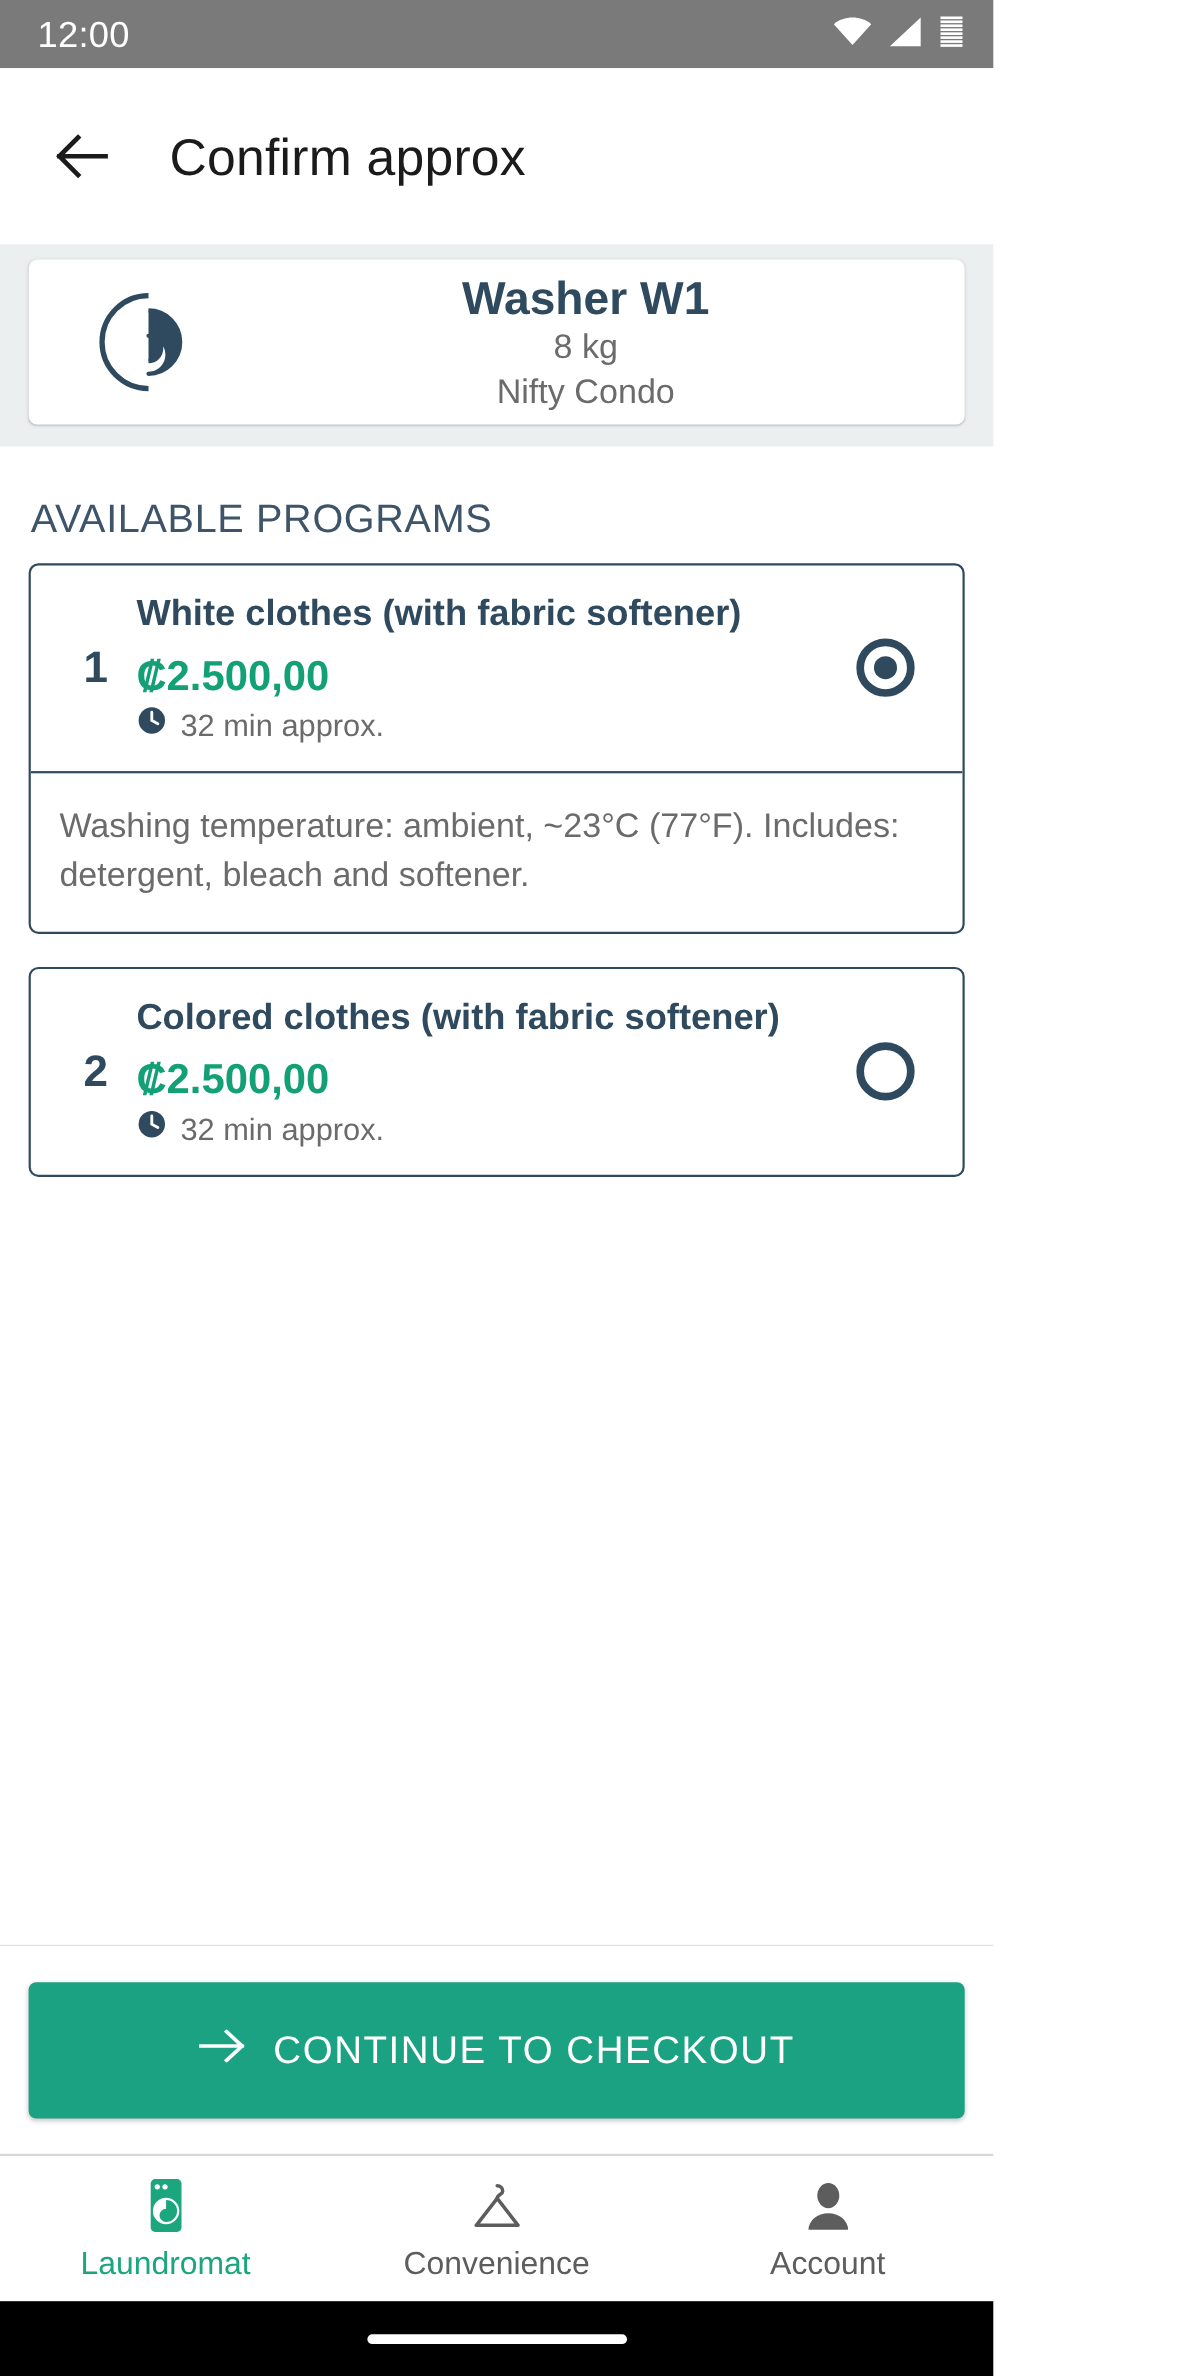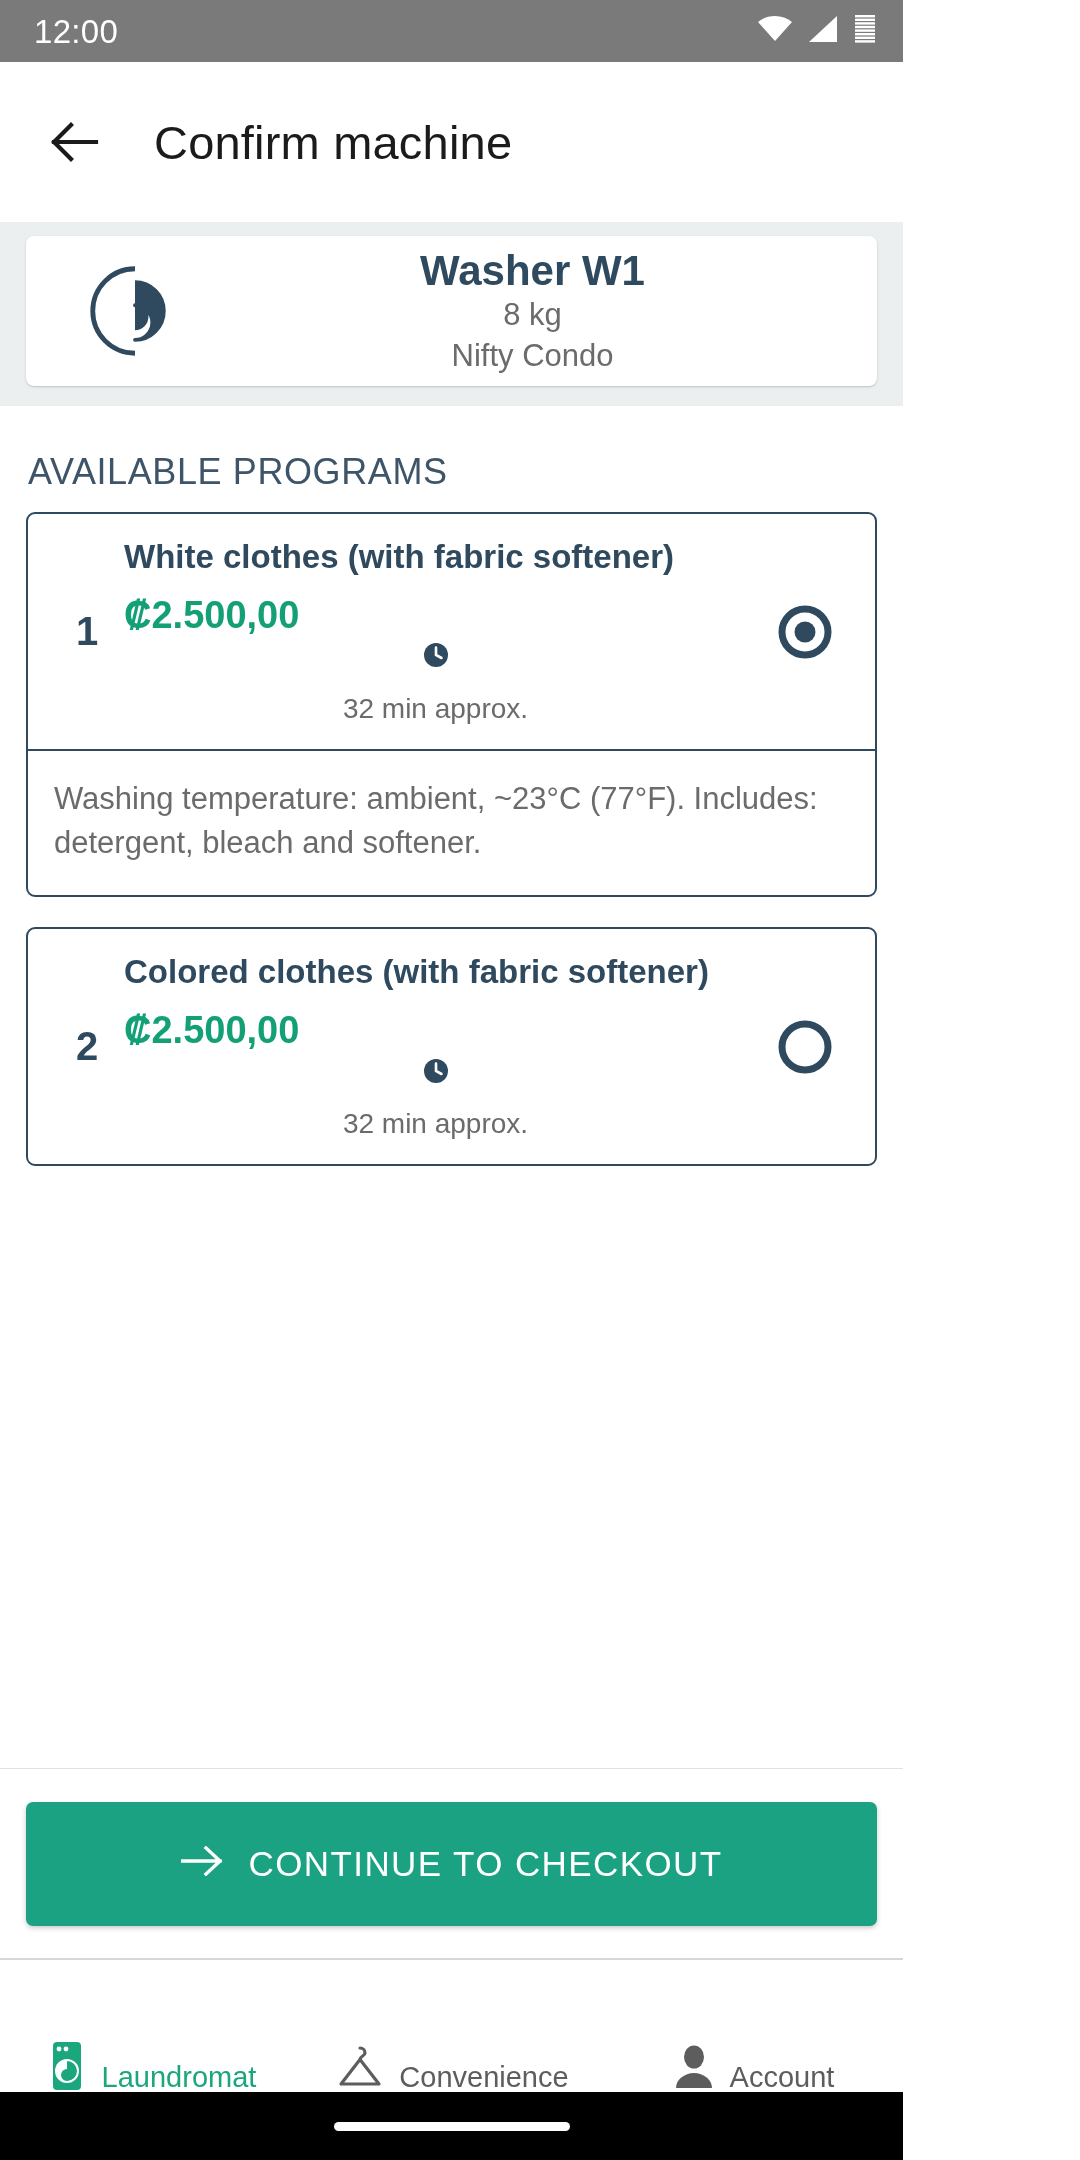--- a/index.html
+++ b/index.html
@@ -129,7 +129,7 @@
         <path d="M4 21 L46 21 M4 21 L21 4 M4 21 L21 38" stroke="#1b1b1b" stroke-width="4.2" fill="none" stroke-linecap="square"></path>
       </svg>
     </div>
-    <div class="appbar-title">Confirm machine</div>
+    <div class="appbar-title">Confirm approx</div>
   </div>
 
   <div class="machine-section">

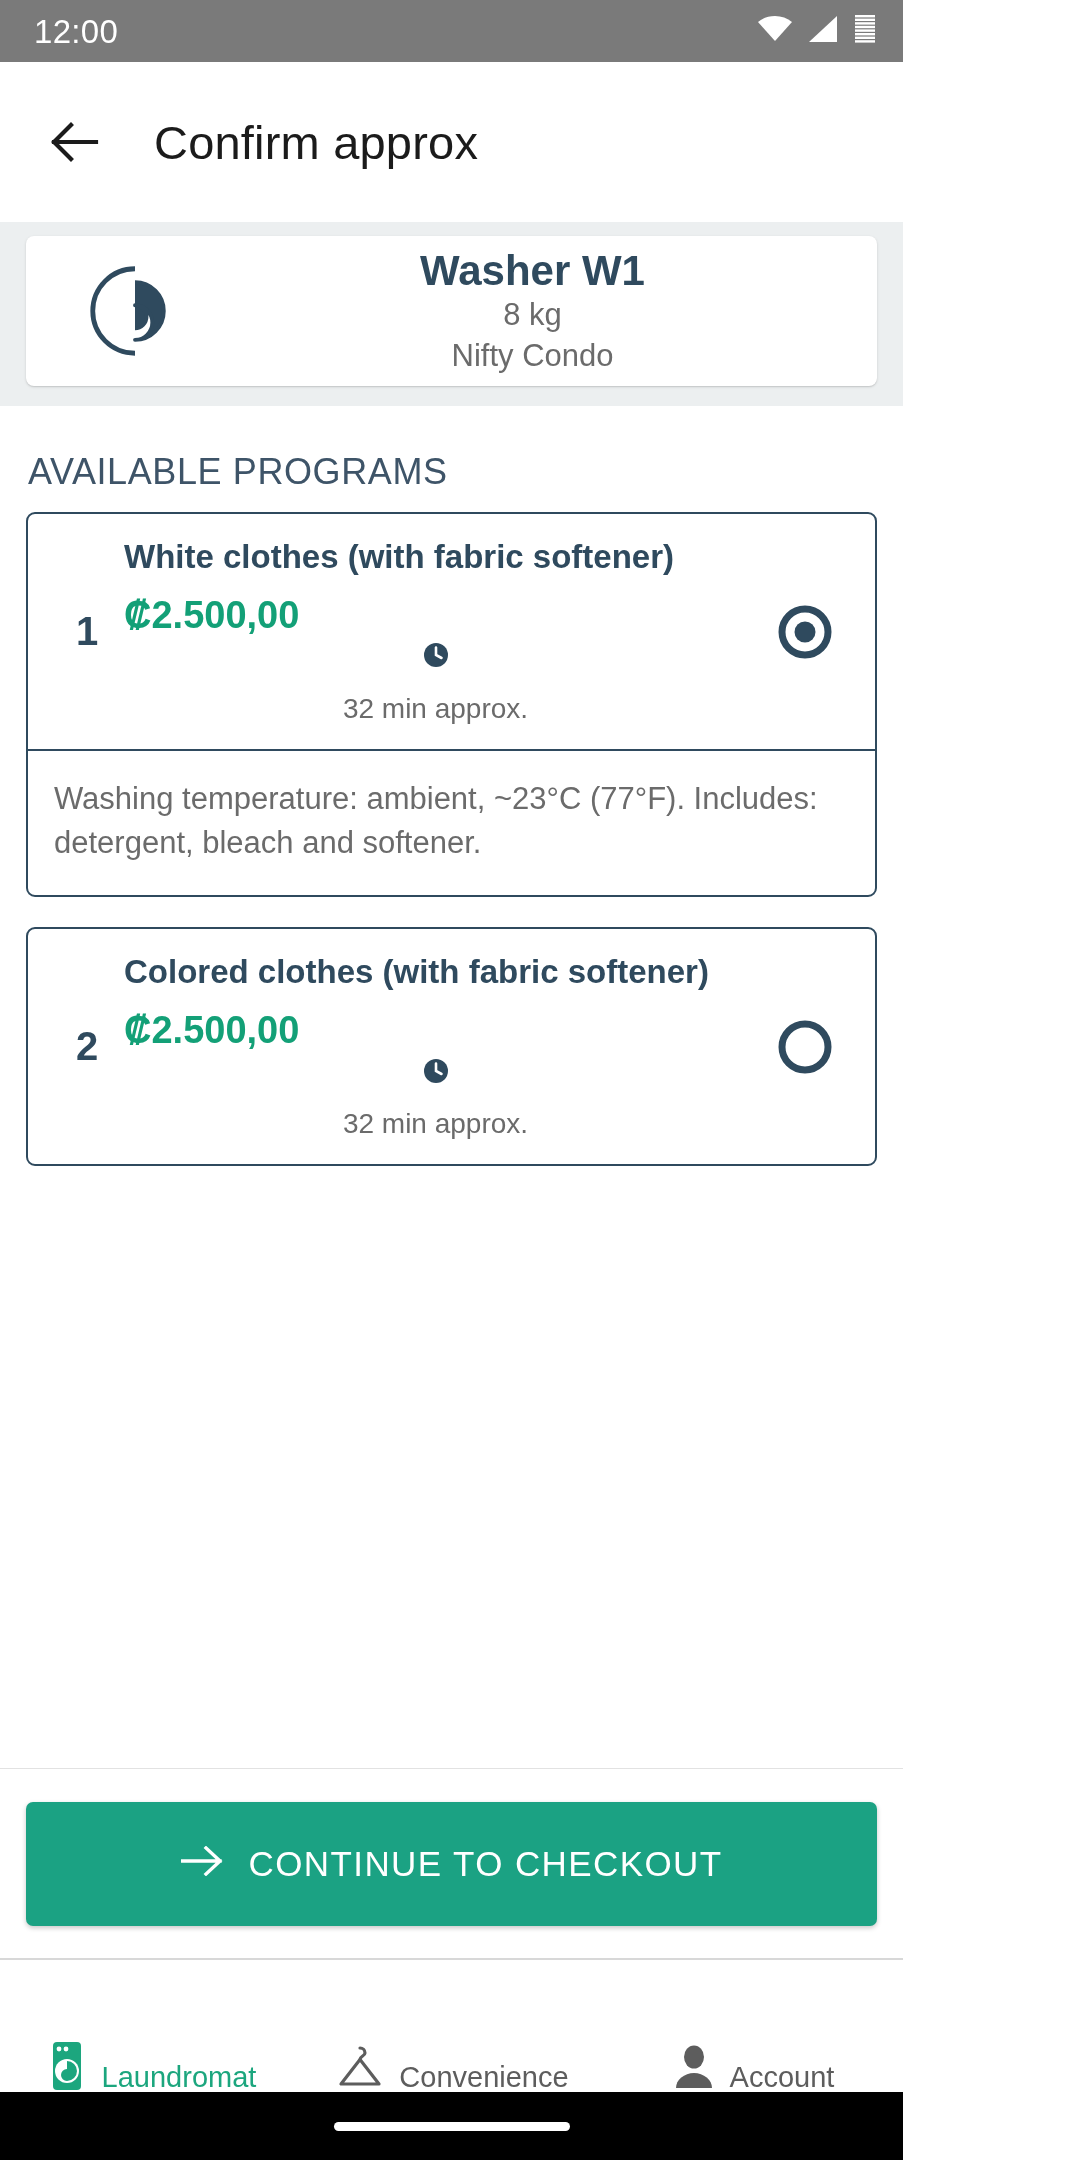--- a/index.html
+++ b/index.html
@@ -57,7 +57,7 @@
   .program-main { flex:1 1 auto; display:flex; flex-direction:column; gap:2px; padding-right:14px; }
   .program-name { font-size:33px; font-weight:bold; color:#2f4a5e; line-height:1.3; }
   .program-price { font-size:38px; font-weight:bold; color:#13a077; line-height:1.25;margin-top:11px; }
-  .program-time { display:flex; align-items:center; gap:12px; font-size:28px; color:#6b6b6b; line-height:1.3;flex-direction:column; }
+  .program-time { display:flex; align-items:center; gap:12px; font-size:28px; color:#6b6b6b; line-height:1.3; }
   .program-radio { flex:0 0 88px; display:flex; align-items:center; justify-content:center; cursor:pointer; }
   .program-desc {
     border-top:2px solid #2f4a5e; padding:26px 26px 30px 26px;

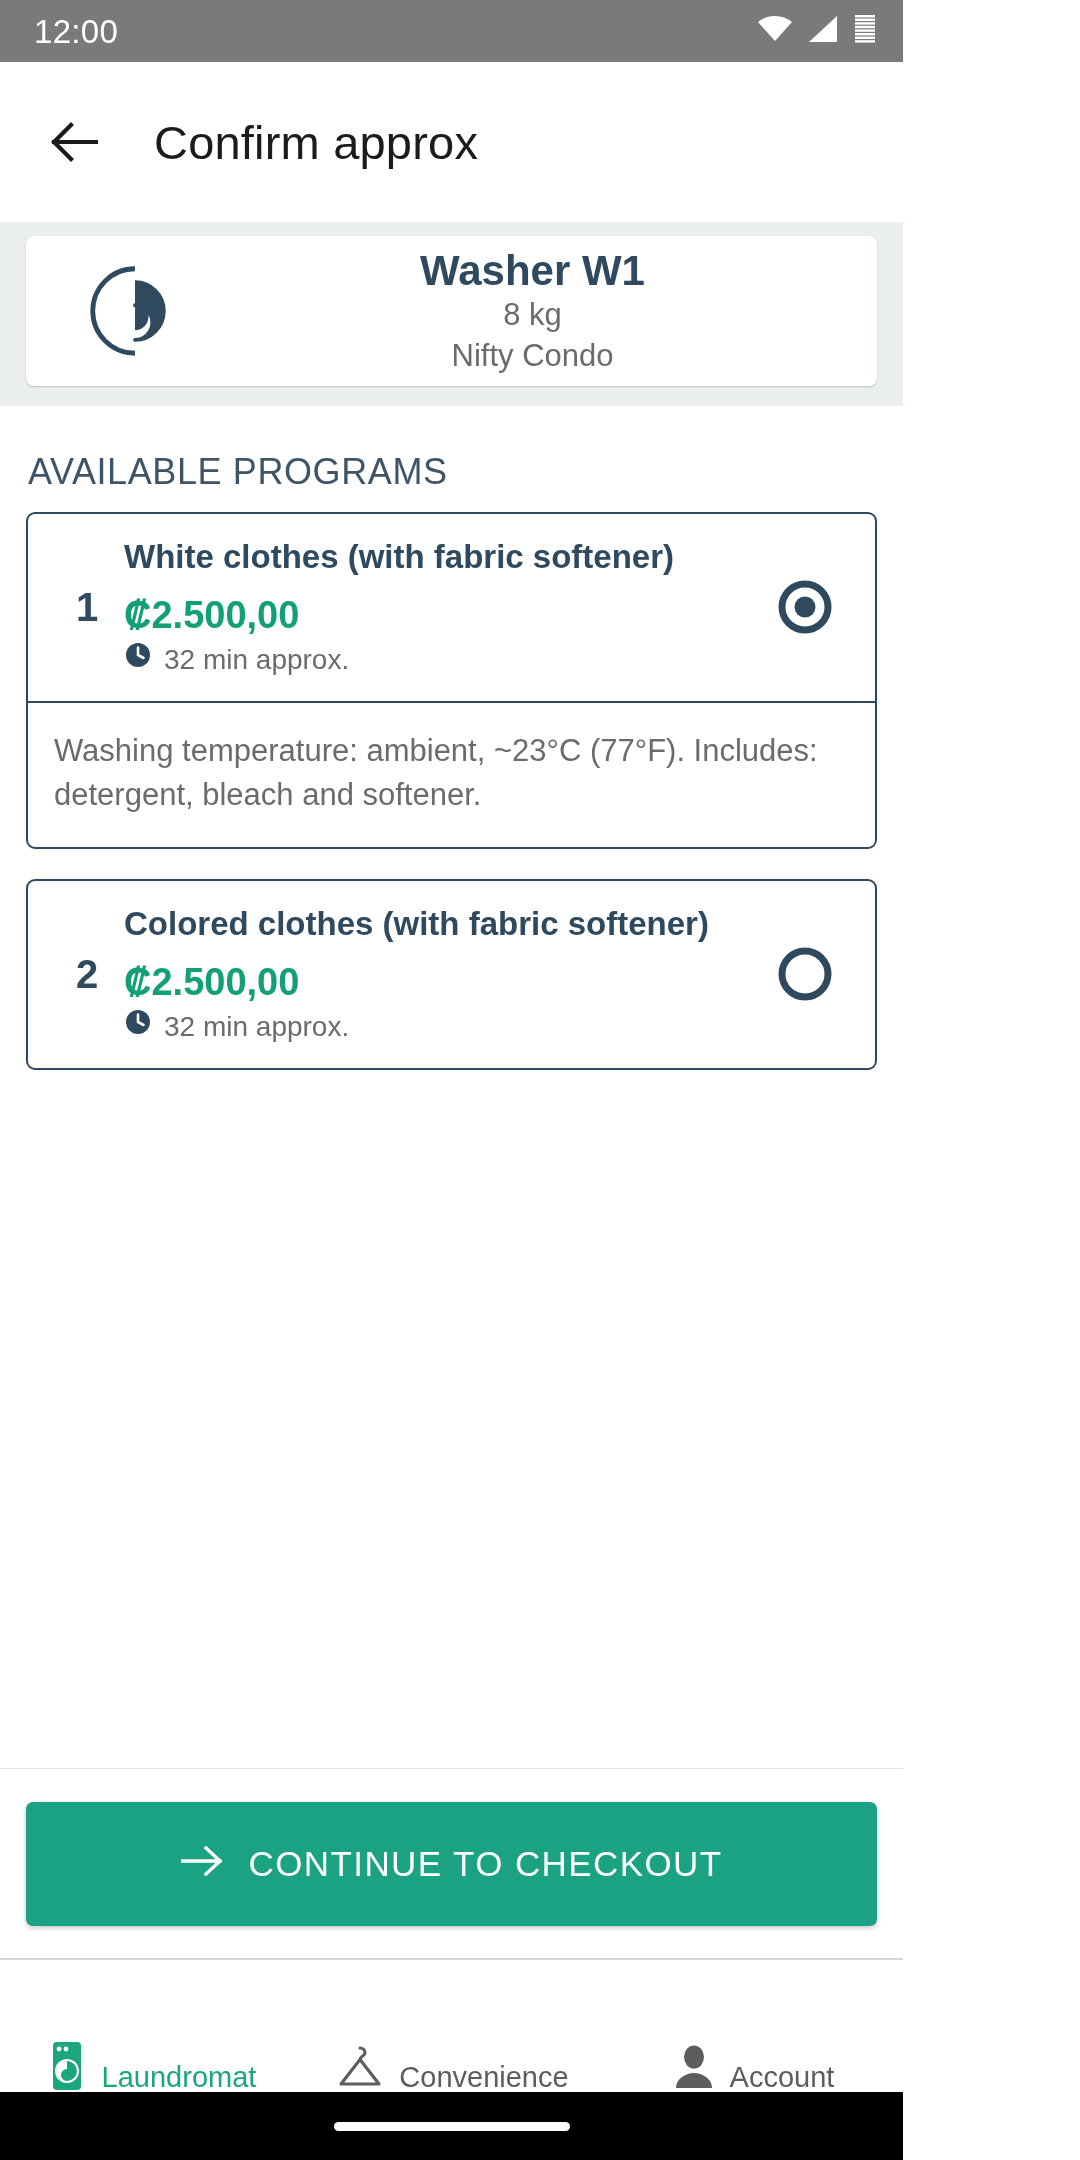--- a/index.html
+++ b/index.html
@@ -79,7 +79,7 @@
     flex:0 0 134px; background:#ffffff; border-top:2px solid #d8d8d8;
     display:flex; align-items:stretch;
   }
-  .nav-item { flex:1; display:flex; flex-direction:row; align-items:flex-end; justify-content:center; gap:13px; cursor:pointer; }
+  .nav-item { flex:1; display:flex; flex-direction:column; align-items:center; justify-content:center; gap:13px; cursor:pointer; }
   .nav-label { font-size:29px; color:#5d5d5d; line-height:1; }
   .nav-item.active .nav-label { color:#1ca67e; }
   .nav-icon { height:52px; display:flex; align-items:flex-end; justify-content:center; }

